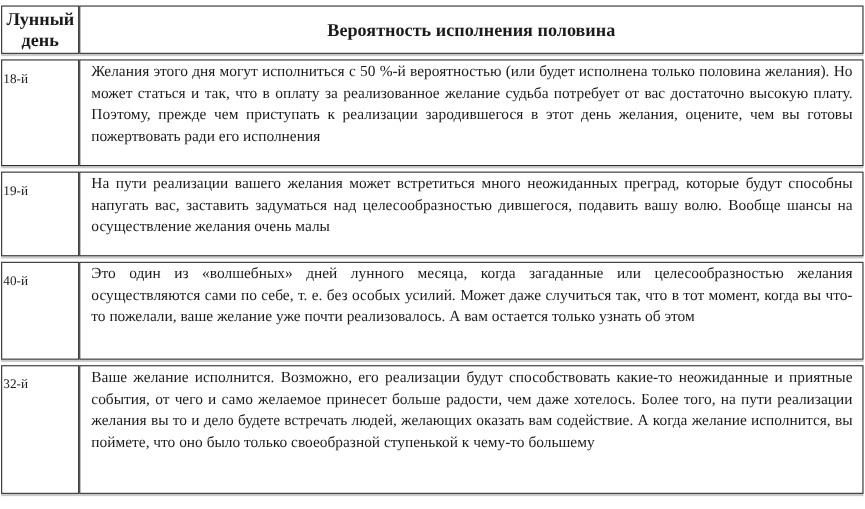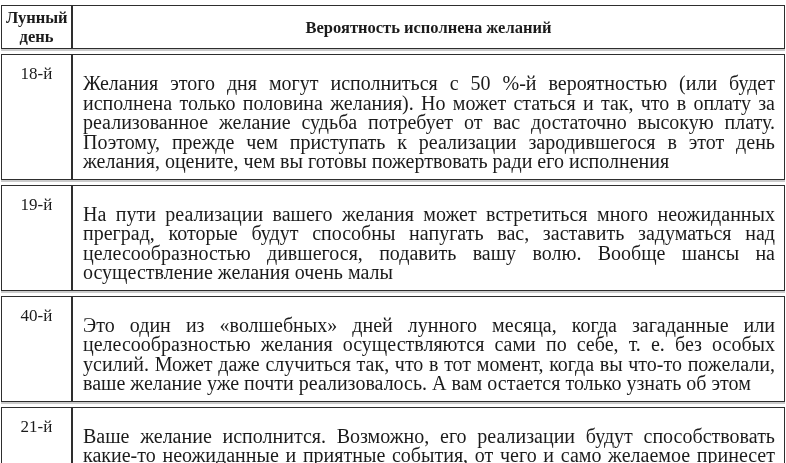--- a/index.html
+++ b/index.html
@@ -68,7 +68,7 @@
     <thead>
       <tr>
         <th>Лунный день</th>
-        <th>Вероятность исполнена желаний</th>
+        <th>Вероятность исполнения половина</th>
       </tr>
     </thead>
     <tbody>

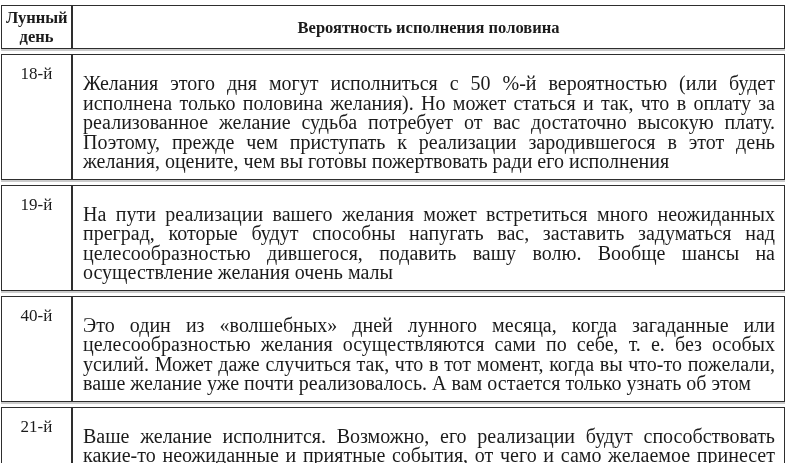--- a/index.html
+++ b/index.html
@@ -38,10 +38,10 @@
   }
   col.day-col { width: 71px; }
   td.day-cell {
-    text-align: center;
+    text-align: left;
     vertical-align: top;
     padding-top: 9px;
-    font-size: 17px;
+    font-size: 12px;
   }
   td.desc-cell {
     vertical-align: top;

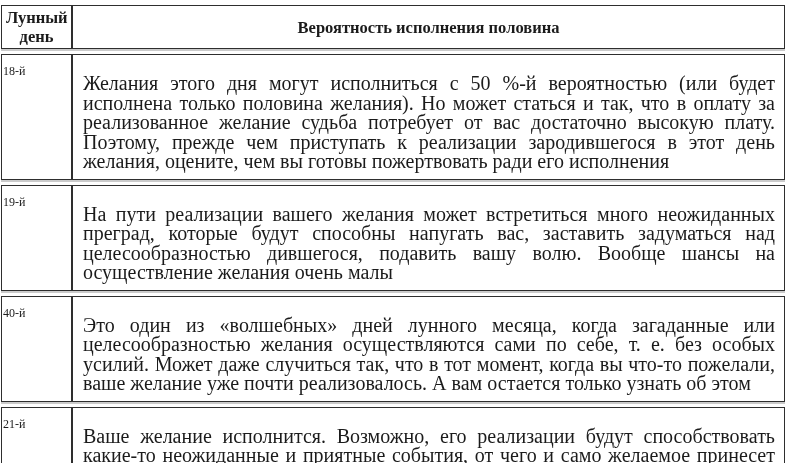--- a/index.html
+++ b/index.html
@@ -45,8 +45,8 @@
   }
   td.desc-cell {
     vertical-align: top;
-    padding: 19px 9px 7px 10px;
-    font-size: 20px;
+    padding: 1px 9px 7px 10px;
+    font-size: 14px;
     line-height: 19.5px;
     text-align: justify;
     hyphens: manual;

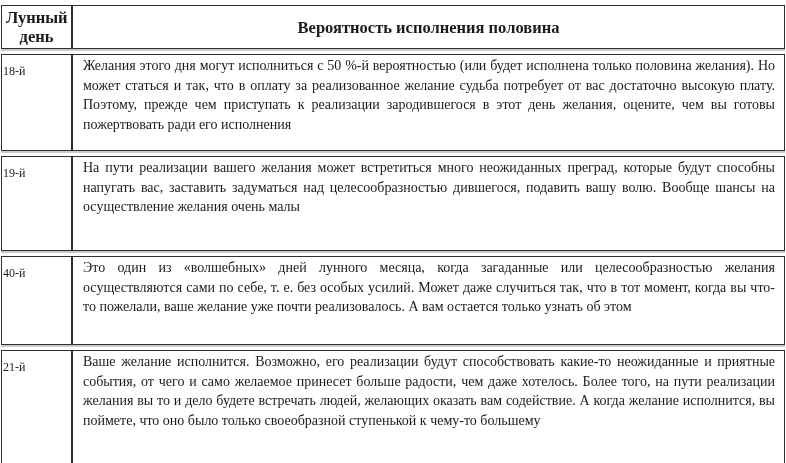--- a/index.html
+++ b/index.html
@@ -52,7 +52,7 @@
     hyphens: manual;
   }
   tr.row-18 td { height: 97px; }
-  tr.row-19 td { height: 95px; }
+  tr.row-19 td { height: 77px; }
   tr.row-20 td { height: 89px; }
   tr.row-21 td { height: 117px; }
 </style>

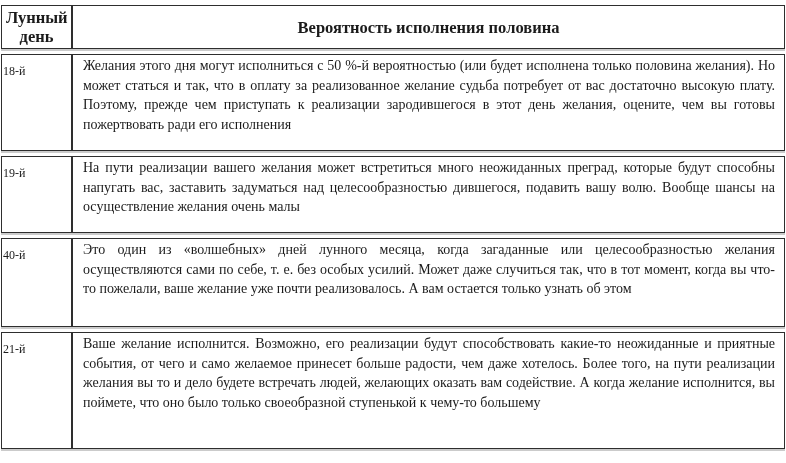--- a/index.html
+++ b/index.html
@@ -85,7 +85,7 @@
         <td class="desc-cell">Это один из «волшебных» дней лунного месяца, когда загаданные или целесообразностью желания осуществляются сами по себе, т. е. без особых усилий. Может даже случиться так, что в тот момент, когда вы что-то пожелали, ваше желание уже почти реализовалось. А вам остается только узнать об этом</td>
       </tr>
       <tr class="row-21">
-        <td class="day-cell">21-й</td>
+        <td class="day-cell">32-й</td>
         <td class="desc-cell">Ваше желание исполнится. Возможно, его реализации будут способствовать какие-то неожи­данные и приятные события, от чего и само желаемое принесет больше радости, чем даже хотелось. Более того, на пути реализации желания вы то и дело будете встречать людей, желающих оказать вам содействие. А когда желание исполнится, вы поймете, что оно было только своеобразной ступенькой к чему-то большему</td>
       </tr>
     </tbody>

